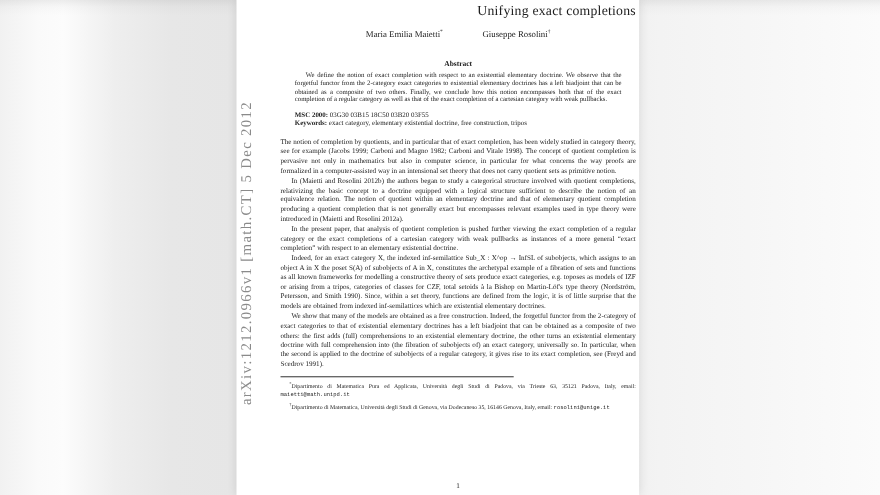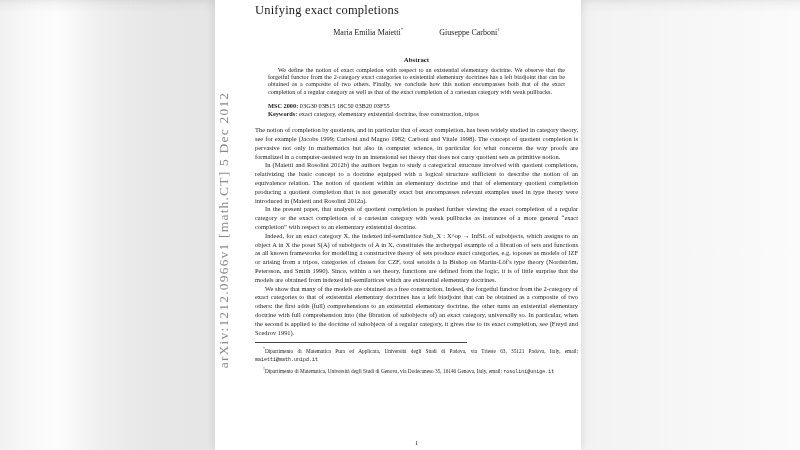--- a/index.html
+++ b/index.html
@@ -18,7 +18,7 @@
     background:#ffffff; box-shadow:0 0 9px rgba(0,0,0,0.12); overflow:hidden;
   }
   .content { position:absolute; left:40px; right:3px; top:0; bottom:0; }
-  .title { margin:3px 0 0 0; font-size:12.5px; font-weight:normal; text-align:left; letter-spacing:0.2px; }
+  .title { margin:3px 0 0 0; font-size:12.5px; font-weight:normal; text-align:right; letter-spacing:0.2px; }
   .authors { display:flex; justify-content:center; gap:36px; margin-top:9px; font-size:8px; }
   .author .mark { font-size:5px; }
   .abstract-block { width:297px; margin:19px auto 0 auto; }

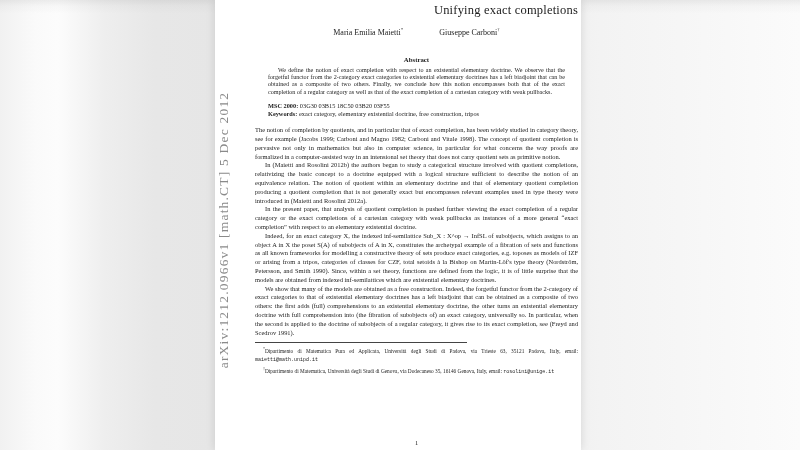--- a/index.html
+++ b/index.html
@@ -54,7 +54,7 @@
 
       <div class="authors">
         <span class="author"><span>Maria Emilia Maietti</span><sup class="mark">*</sup></span>
-        <span class="author"><span>Giuseppe Carboni</span><sup class="mark">†</sup></span>
+        <span class="author"><span>Giuseppe Rosolini</span><sup class="mark">†</sup></span>
       </div>
 
       <div class="abstract-block">

